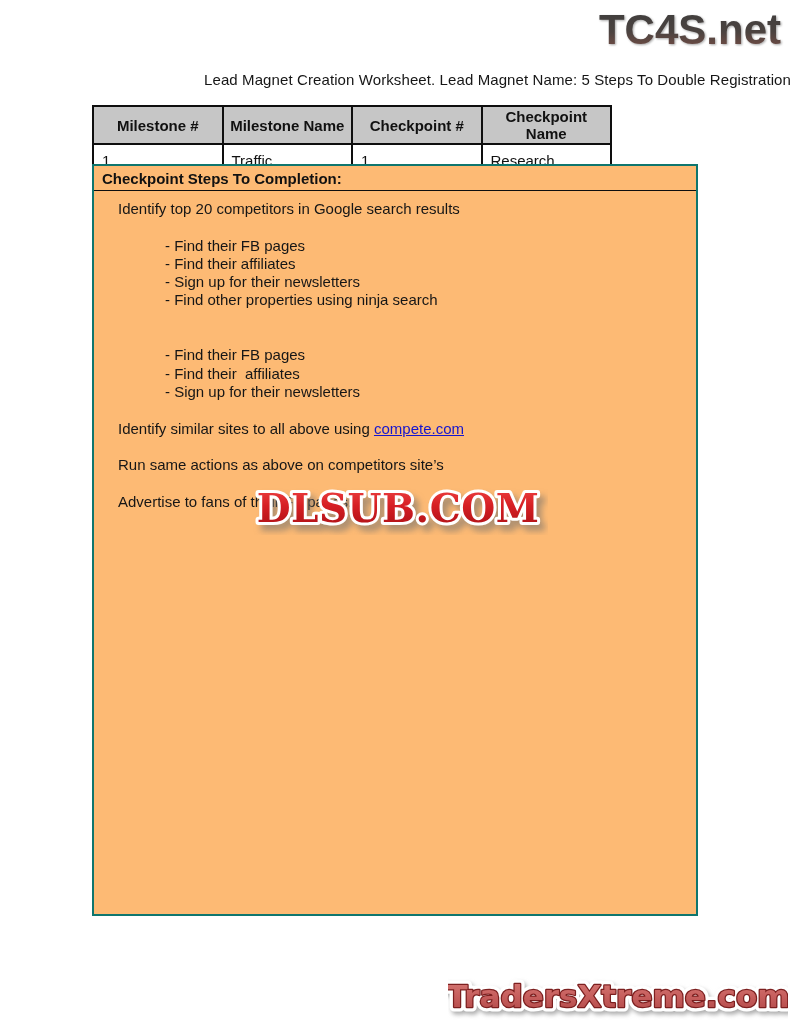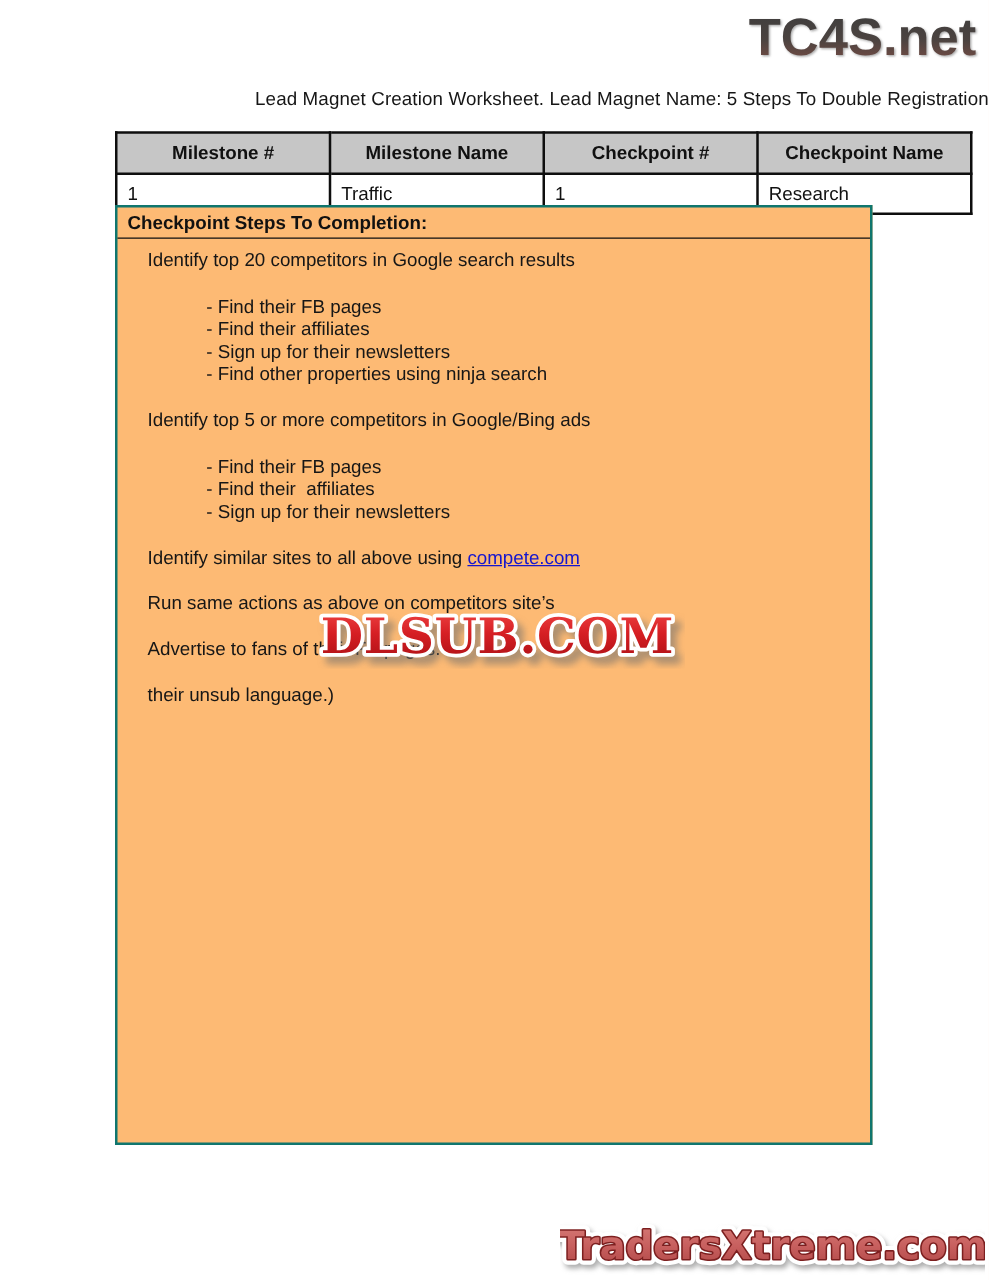--- a/index.html
+++ b/index.html
@@ -19,7 +19,7 @@
 
   
   .ms-table {
-    position:absolute; left:92px; top:105px; width:686px;
+    position:absolute; left:92px; top:105px; width:520px;
     border-collapse:collapse; table-layout:fixed;
   }
   .ms-table th {

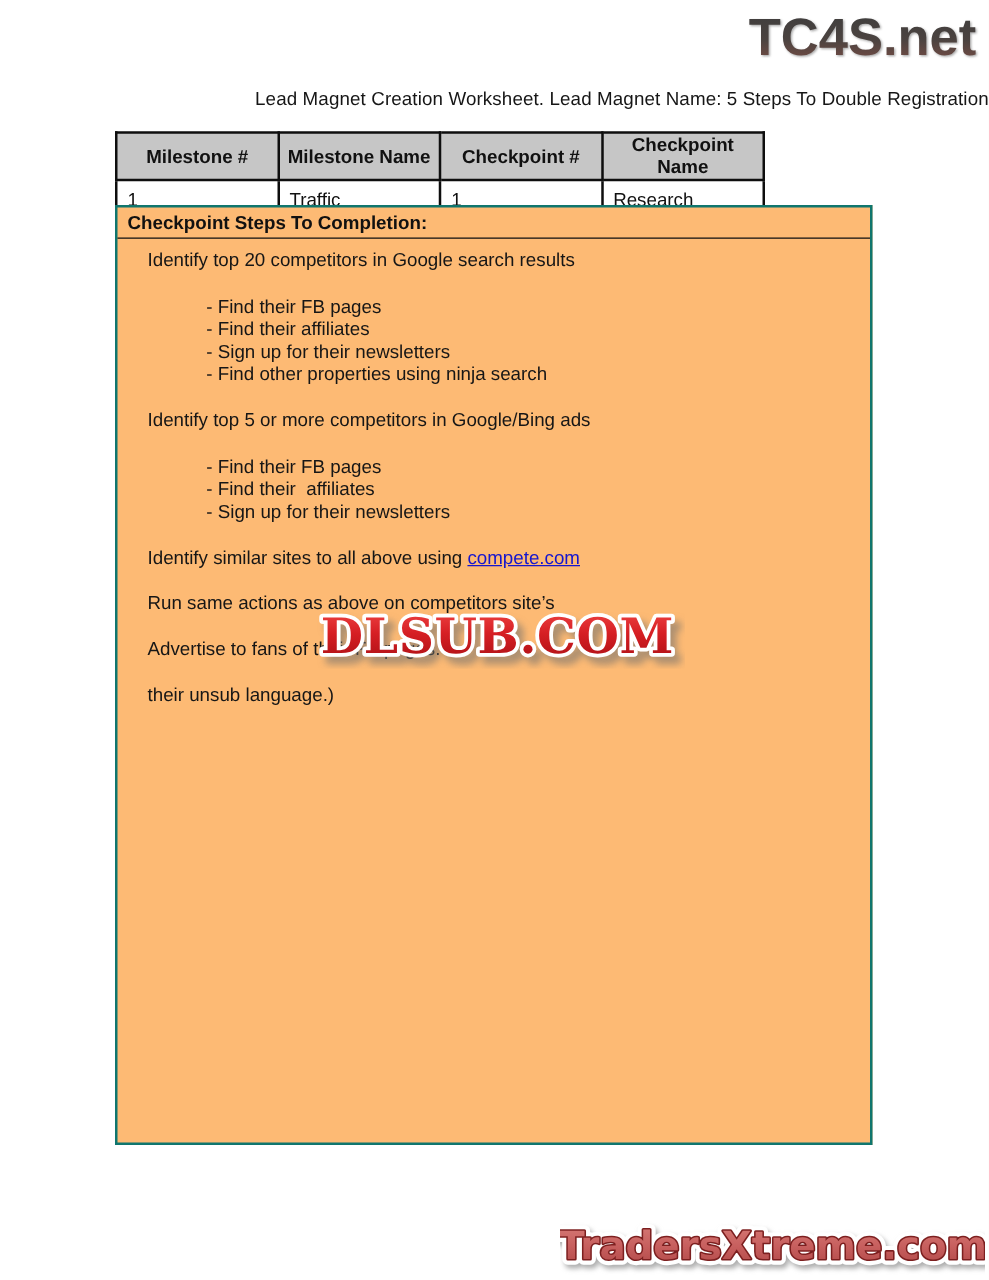--- a/index.html
+++ b/index.html
@@ -97,7 +97,6 @@
       <div class="bl ind">- Sign up for their newsletters</div>
       <div class="bl ind">- Find other properties using ninja search</div>
       <div class="bl"></div>
-      <div class="bl">Identify top 5 or more competitors in Google/Bing ads</div>
       <div class="bl"></div>
       <div class="bl ind">- Find their FB pages</div>
       <div class="bl ind">- Find their  affiliates</div>

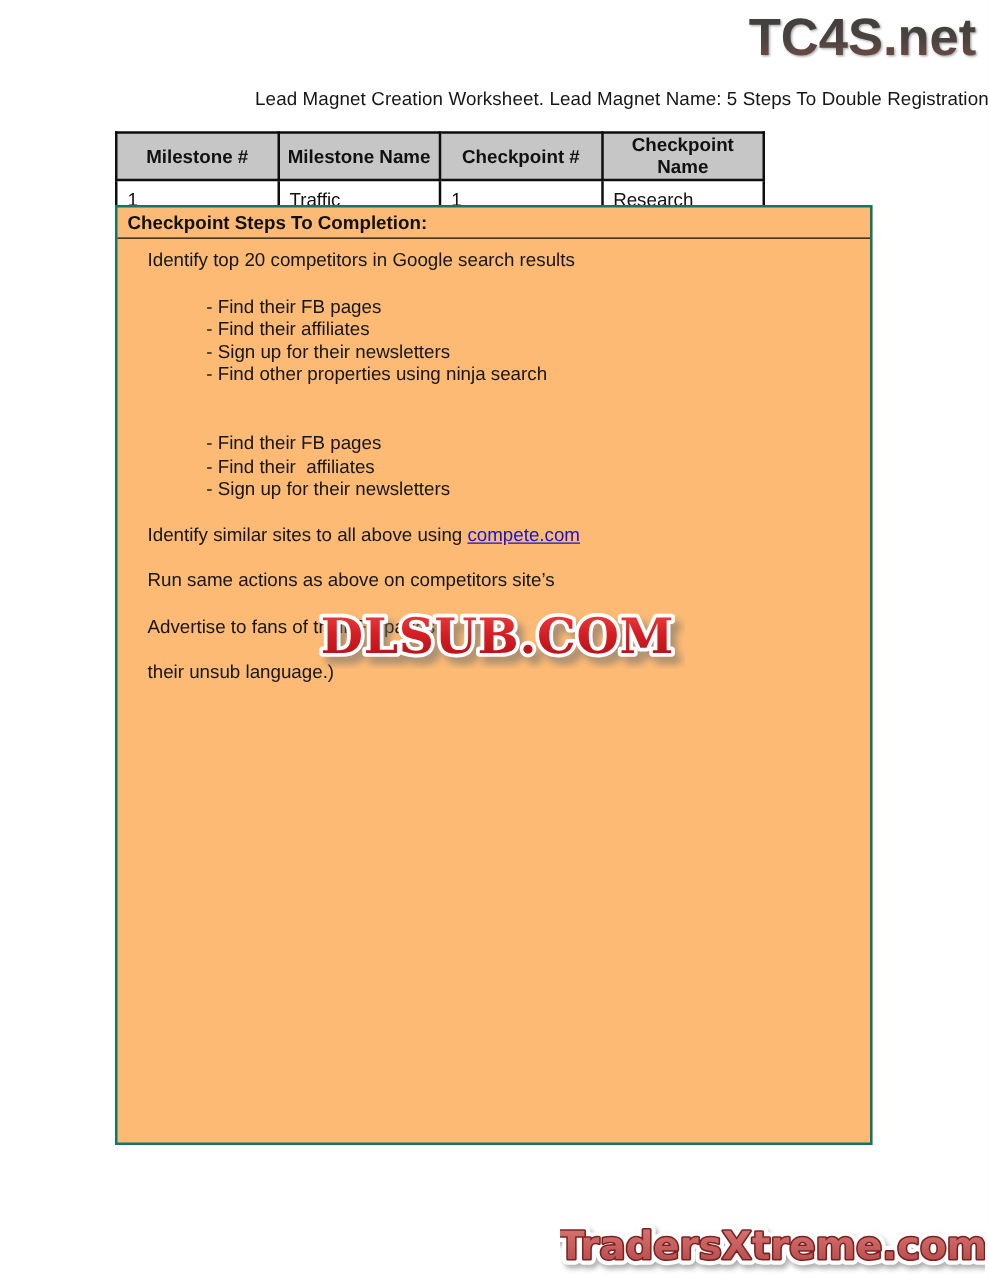--- a/index.html
+++ b/index.html
@@ -108,7 +108,6 @@
       <div class="bl"></div>
       <div class="bl">Advertise to fans of their FB pages.</div>
       <div class="bl"></div>
-      <div class="bl">their unsub language.)</div>
     </div>
   </div>
 

